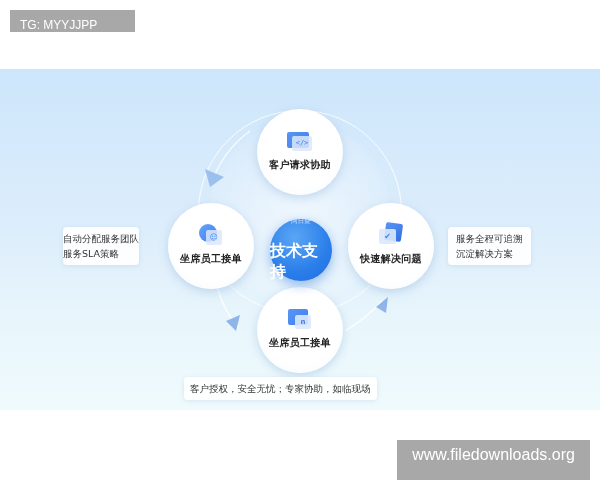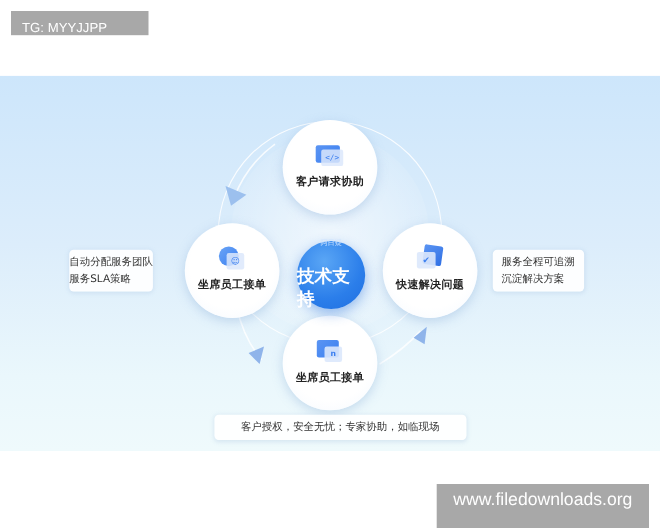--- a/index.html
+++ b/index.html
@@ -109,7 +109,7 @@
     <div>服务全程可追溯</div>
     <div>沉淀解决方案</div>
   </div>
-  <div class="callout" style="left:195px; top:308px; padding:4px 24px;">
+  <div class="callout" style="left:184px; top:308px; padding:4px 6px;">
     <span>客户授权，安全无忧；专家协助，如临现场</span>
   </div>
 </div>

